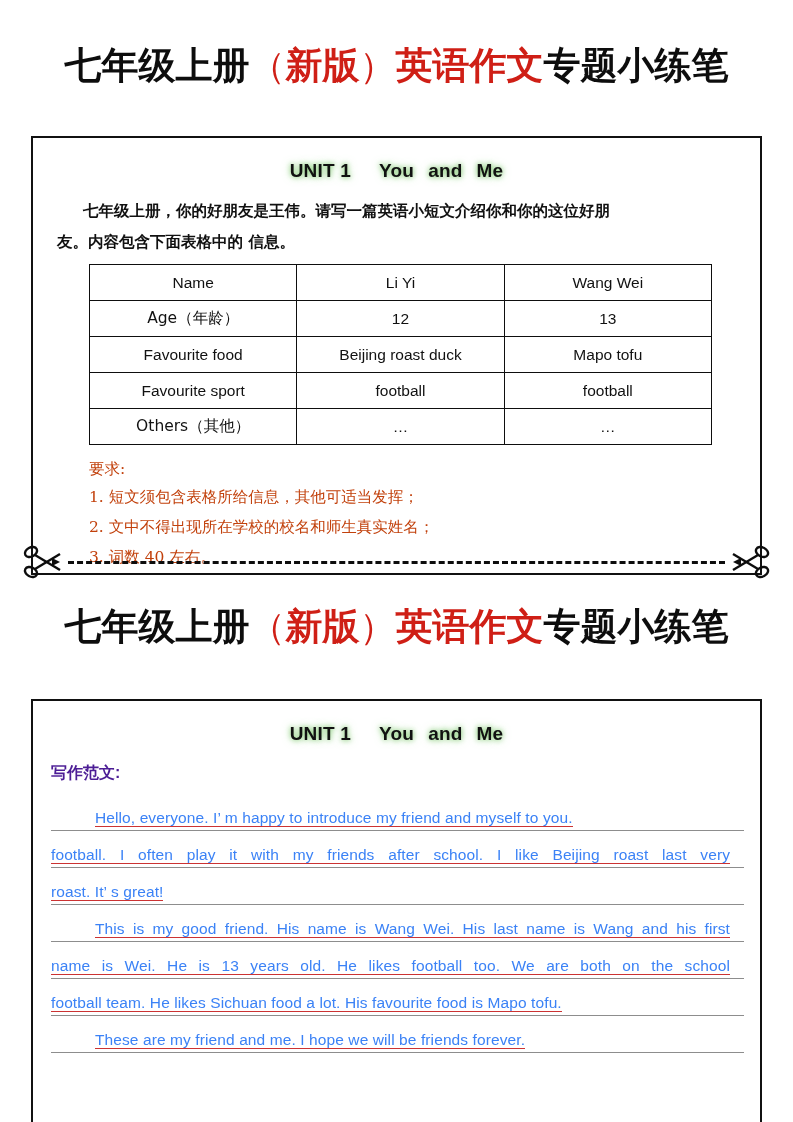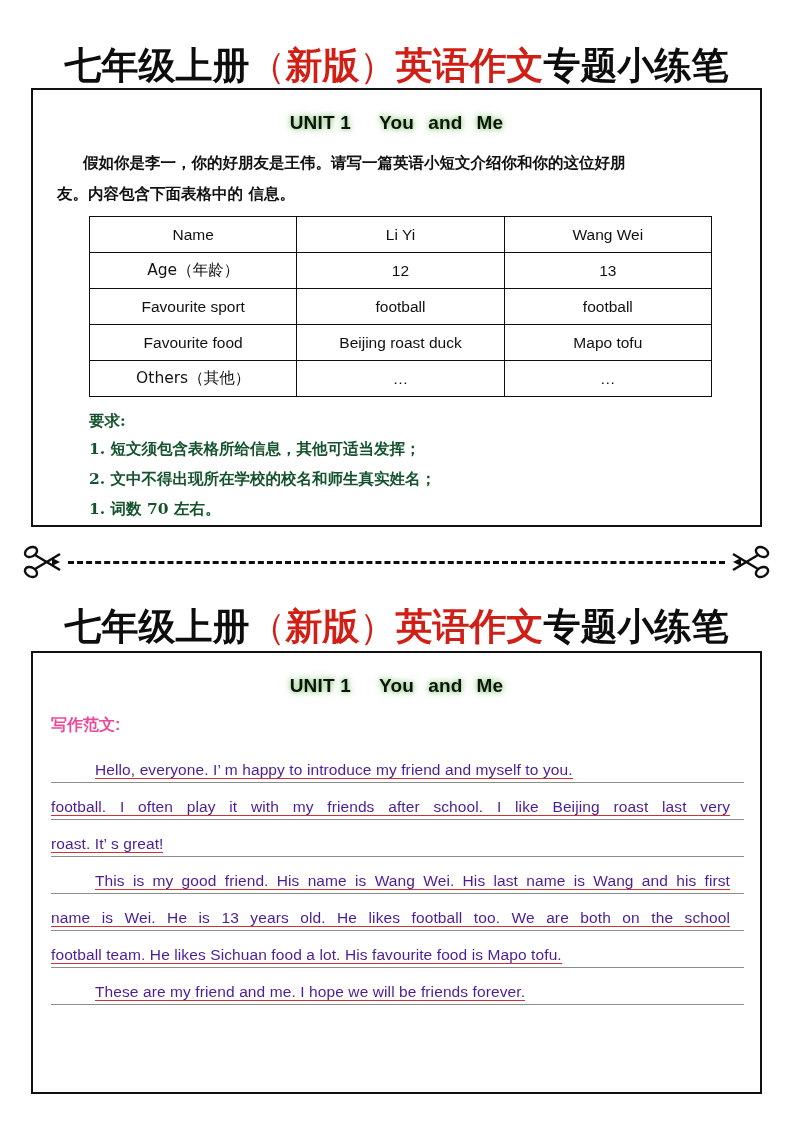--- a/index.html
+++ b/index.html
@@ -49,6 +49,7 @@
     border: 2px solid #111111;
     background: #ffffff;
     box-sizing: border-box;
+    margin-top: 48px;
   }
 
   

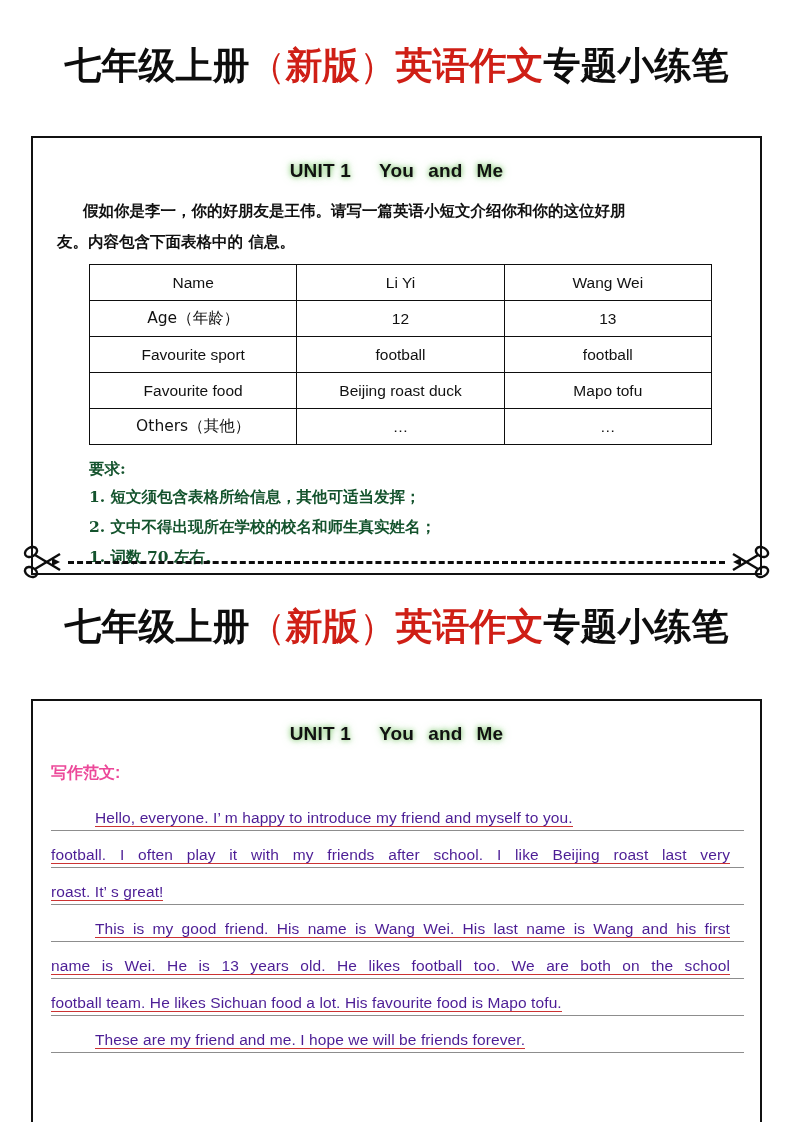--- a/index.html
+++ b/index.html
@@ -185,7 +185,7 @@
     </div>
 
     <div class="prompt" style="margin:13px 24px 0 24px;">
-      <div><span class="indent"></span><span>假如你是李一，你的好朋友是王伟。请写一篇英语小短文介绍你和你的这位好朋</span></div>
+      <div><span class="indent"></span><span>七年级上册，你的好朋友是王伟。请写一篇英语小短文介绍你和你的这位好朋</span></div>
       <div>友。内容包含下面表格中的 信息。</div>
     </div>
 

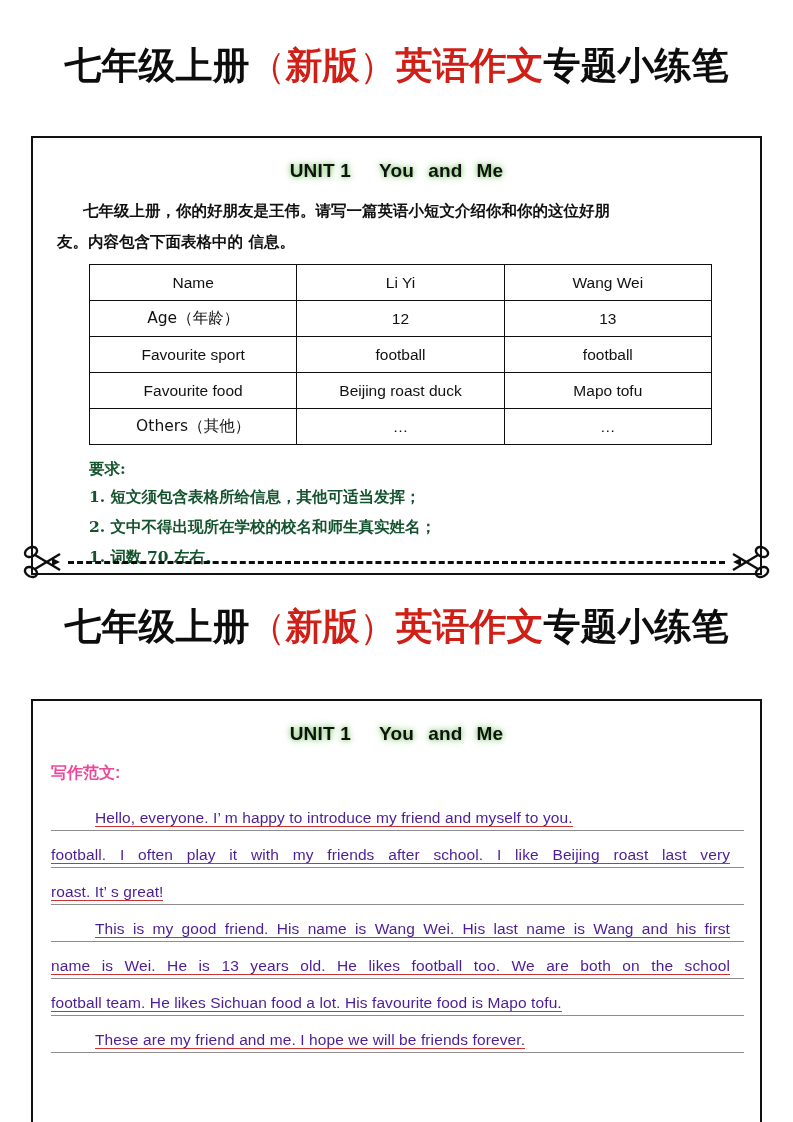--- a/index.html
+++ b/index.html
@@ -203,14 +203,14 @@
             <td>13</td>
           </tr>
           <tr>
+            <td>Favourite food</td>
+            <td>Beijing roast duck</td>
+            <td>Mapo tofu</td>
+          </tr>
+          <tr>
             <td>Favourite sport</td>
             <td>football</td>
             <td>football</td>
-          </tr>
-          <tr>
-            <td>Favourite food</td>
-            <td>Beijing roast duck</td>
-            <td>Mapo tofu</td>
           </tr>
           <tr>
             <td class="cjk">Others（其他）</td>

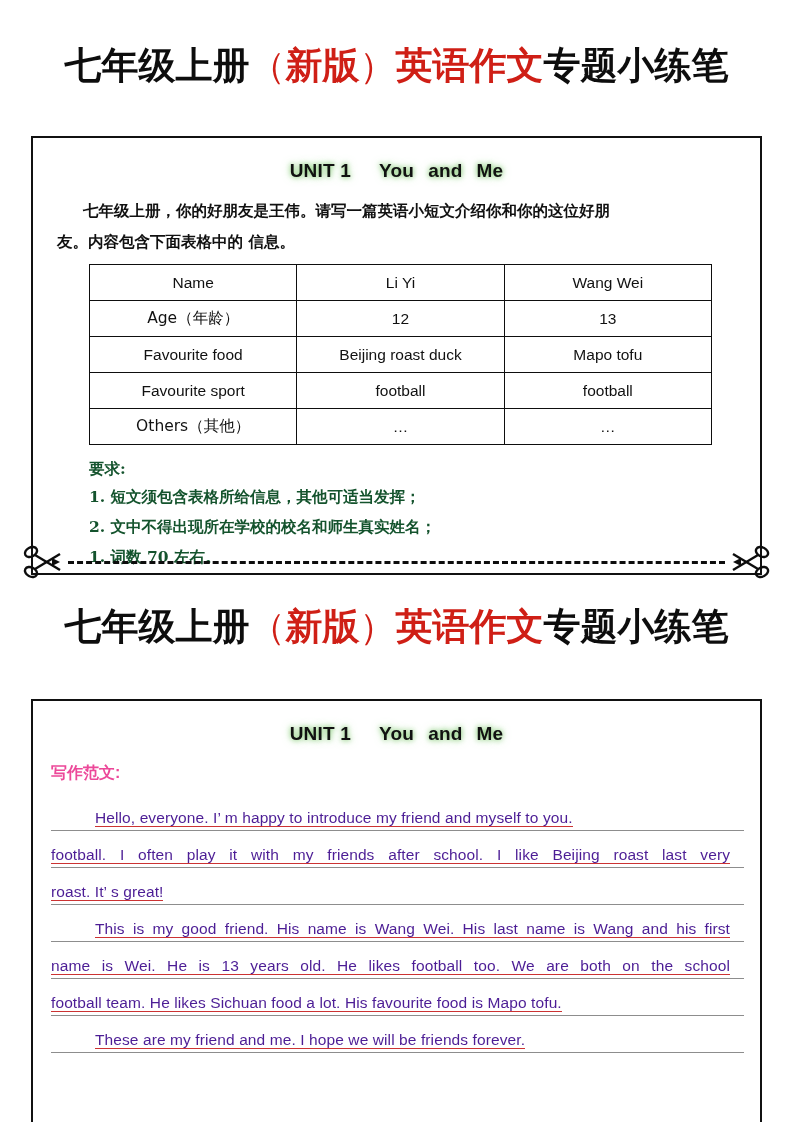--- a/index.html
+++ b/index.html
@@ -100,8 +100,8 @@
   .req-block {
     font-family: "DejaVu Serif", "Liberation Serif", serif;
     font-size: 15.5px;
-    font-weight: bold;
-    color: #14532d;
+    font-weight: normal;
+    color: #c2410c;
   }
   .req-block .req-title { margin-bottom: 7px; }
   .req-block .req-item { margin-bottom: 9px; }

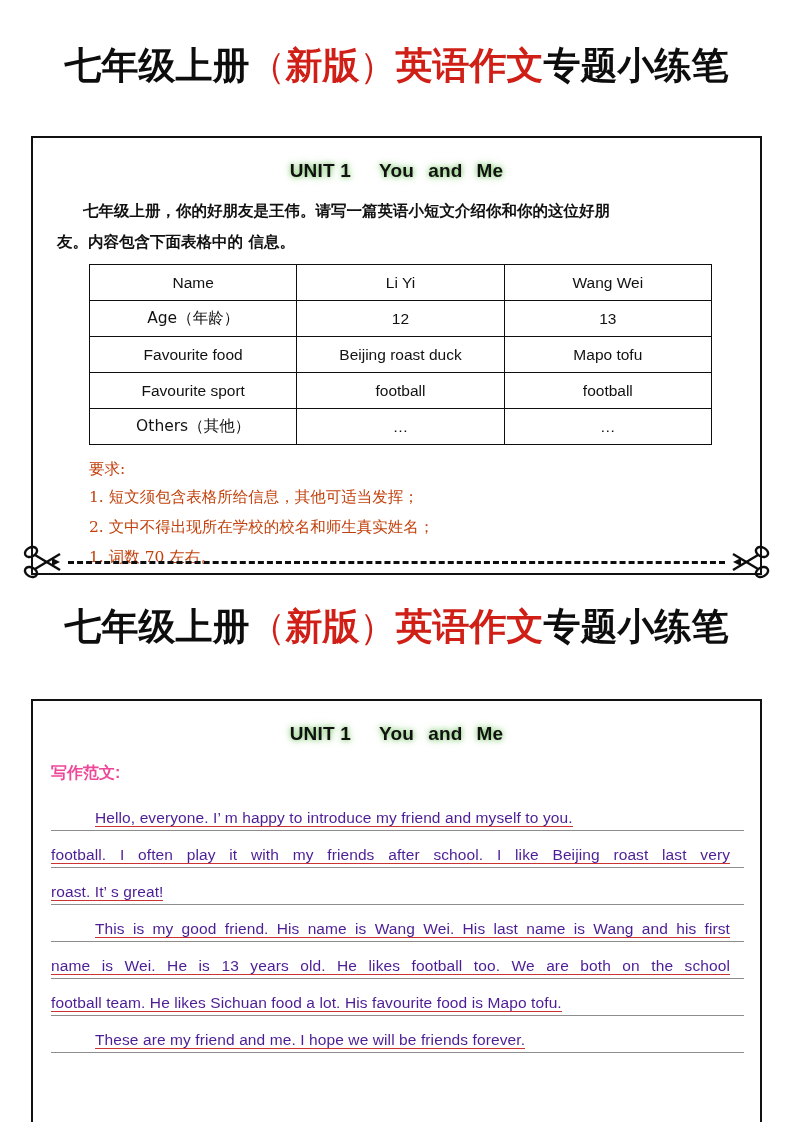--- a/index.html
+++ b/index.html
@@ -225,7 +225,7 @@
       <div class="req-title">要求:</div>
       <div class="req-item">1. 短文须包含表格所给信息，其他可适当发挥；</div>
       <div class="req-item">2. 文中不得出现所在学校的校名和师生真实姓名；</div>
-      <div class="req-item">1. 词数 70 左右。</div>
+      <div class="req-item">3. 词数 40 左右。</div>
     </div>
   </div>
 

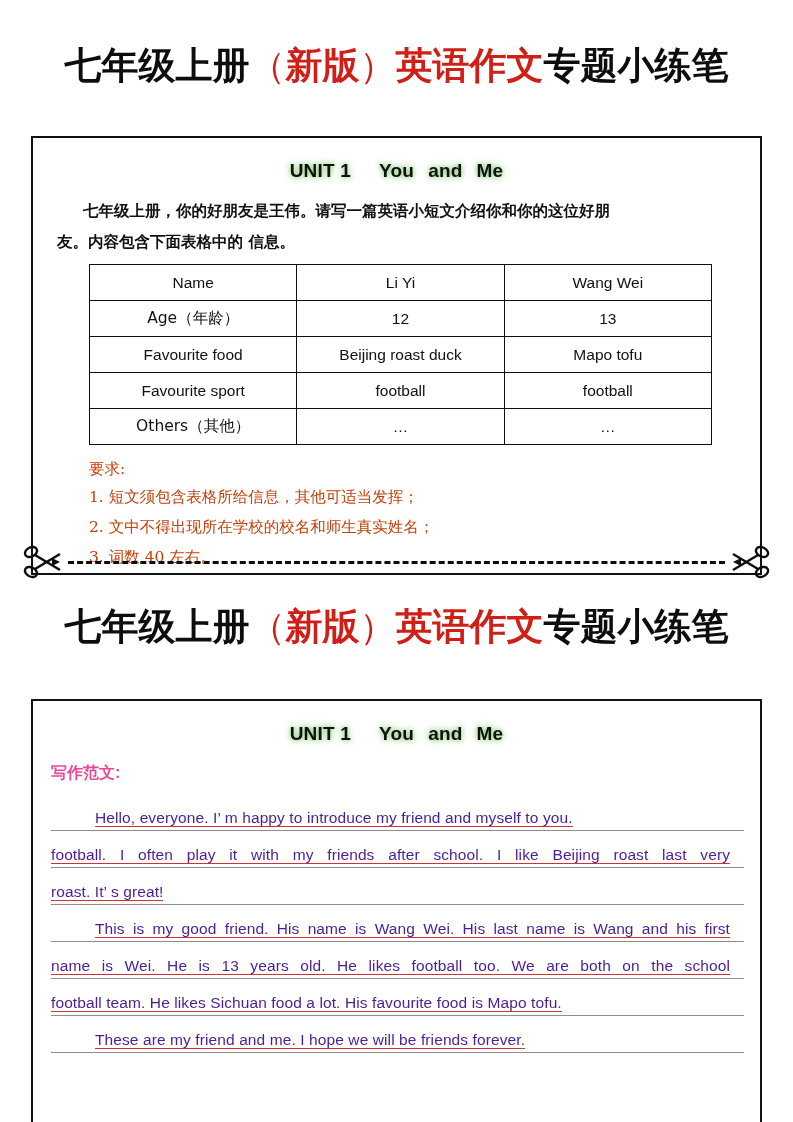--- a/index.html
+++ b/index.html
@@ -125,7 +125,7 @@
     font-family: Liberation Sans, sans-serif;
     font-weight: bold;
     font-size: 16px;
-    color: #ec4899;
+    color: #4c1d95;
   }
   .essay-body {
     position: relative;

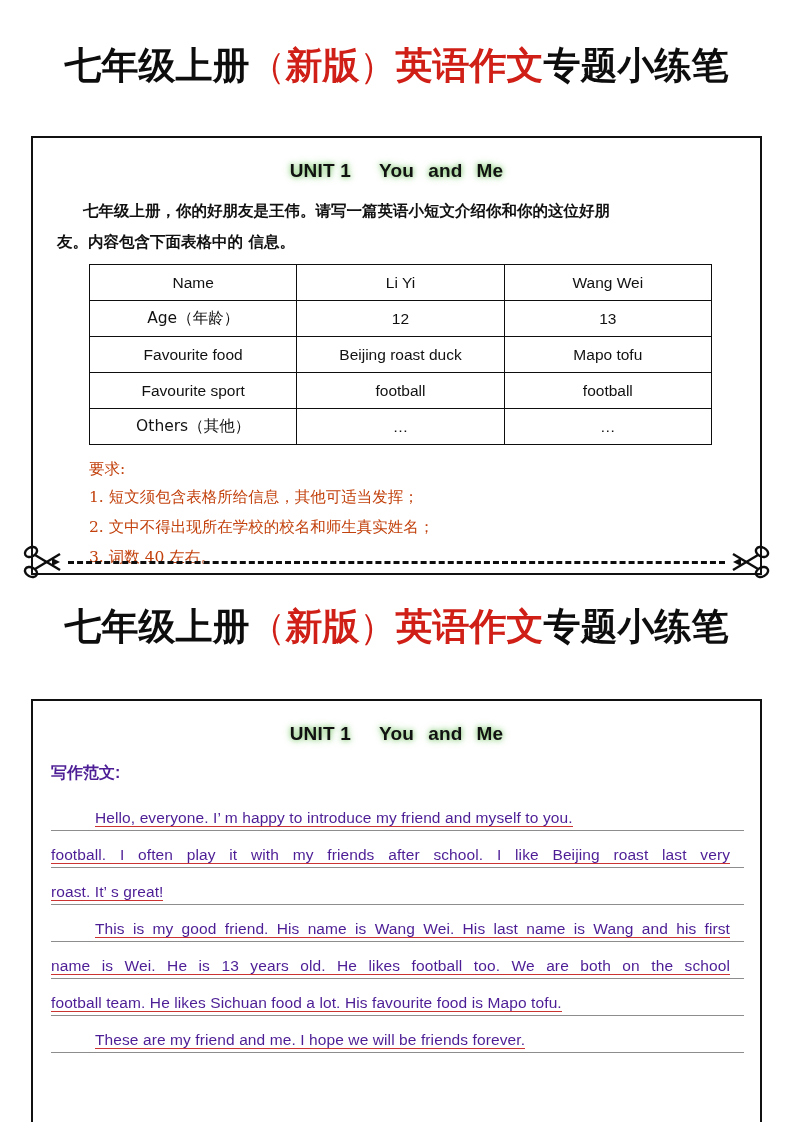--- a/index.html
+++ b/index.html
@@ -142,7 +142,7 @@
     right: 12px;
     bottom: 3px;
     font-size: 15.5px;
-    color: #4c1d95;
+    color: #3b82f6;
     font-family: "Liberation Sans", "DejaVu Sans", sans-serif;
     white-space: nowrap;
     letter-spacing: 0.1px;

